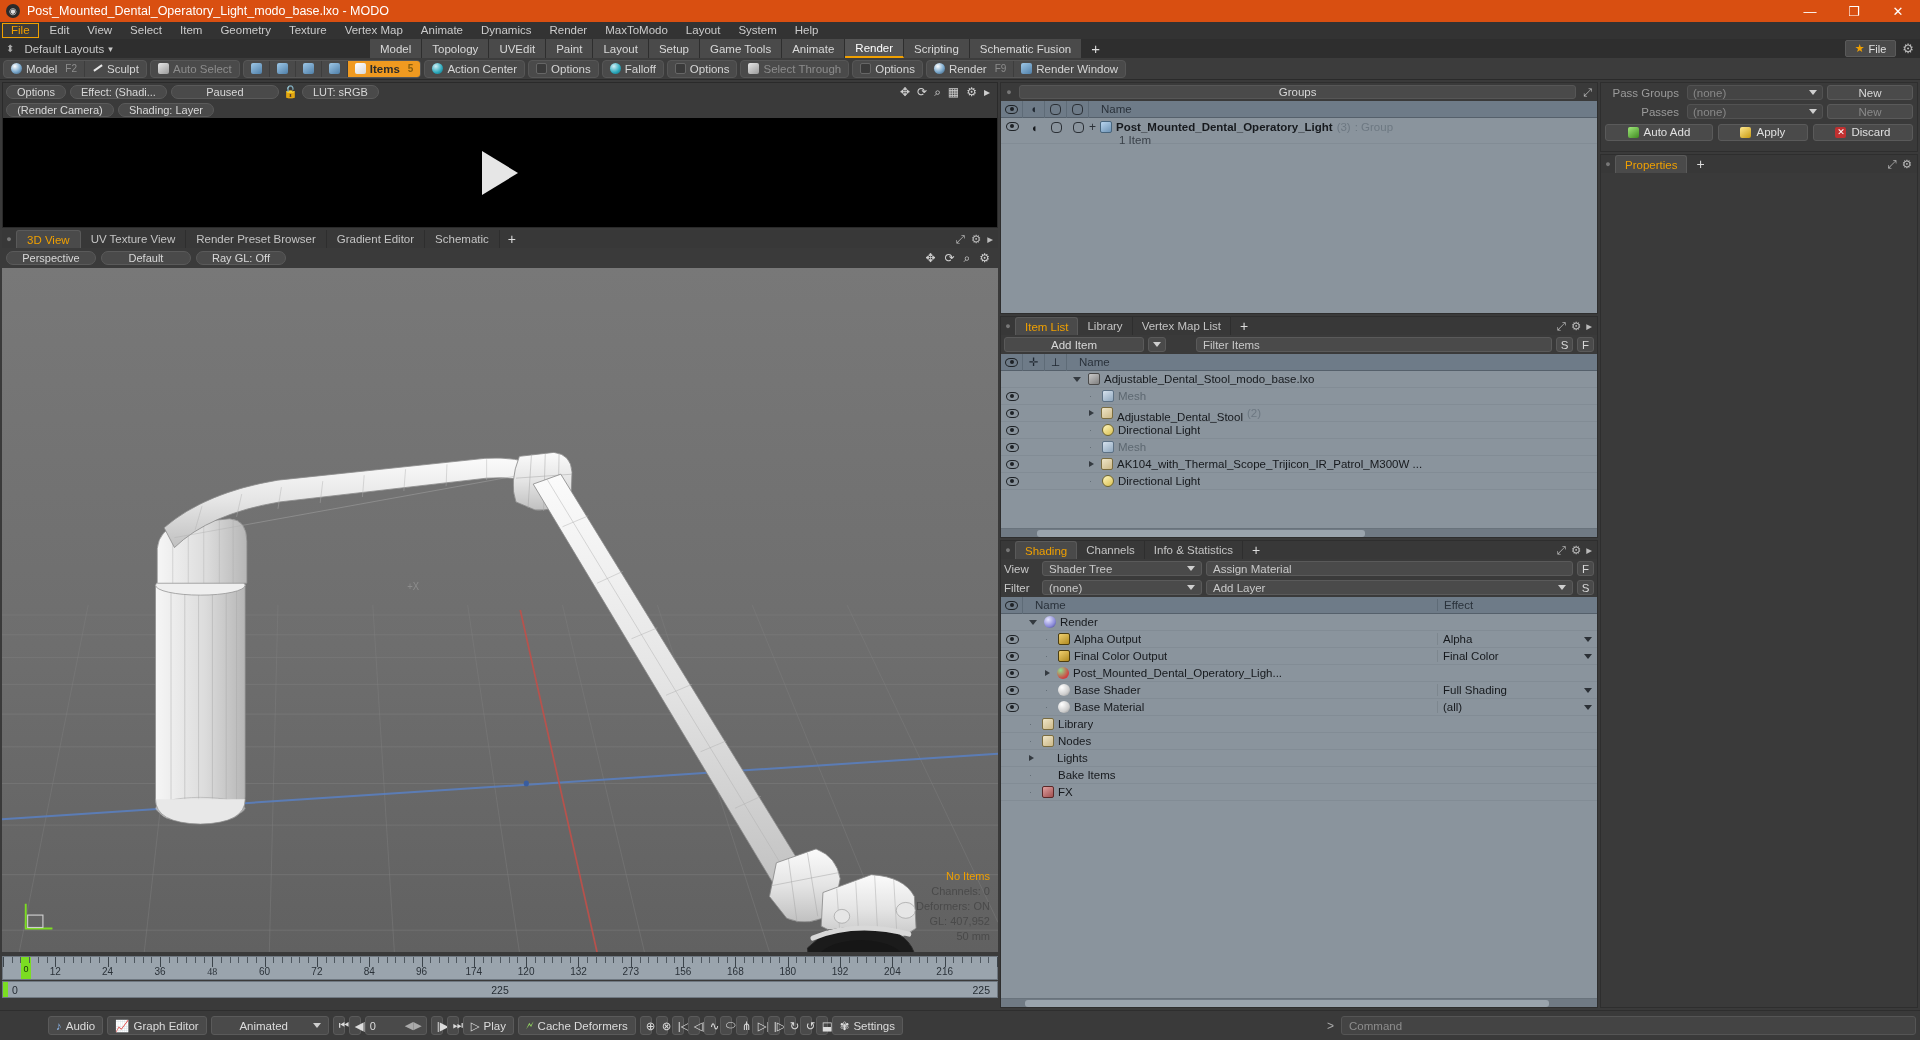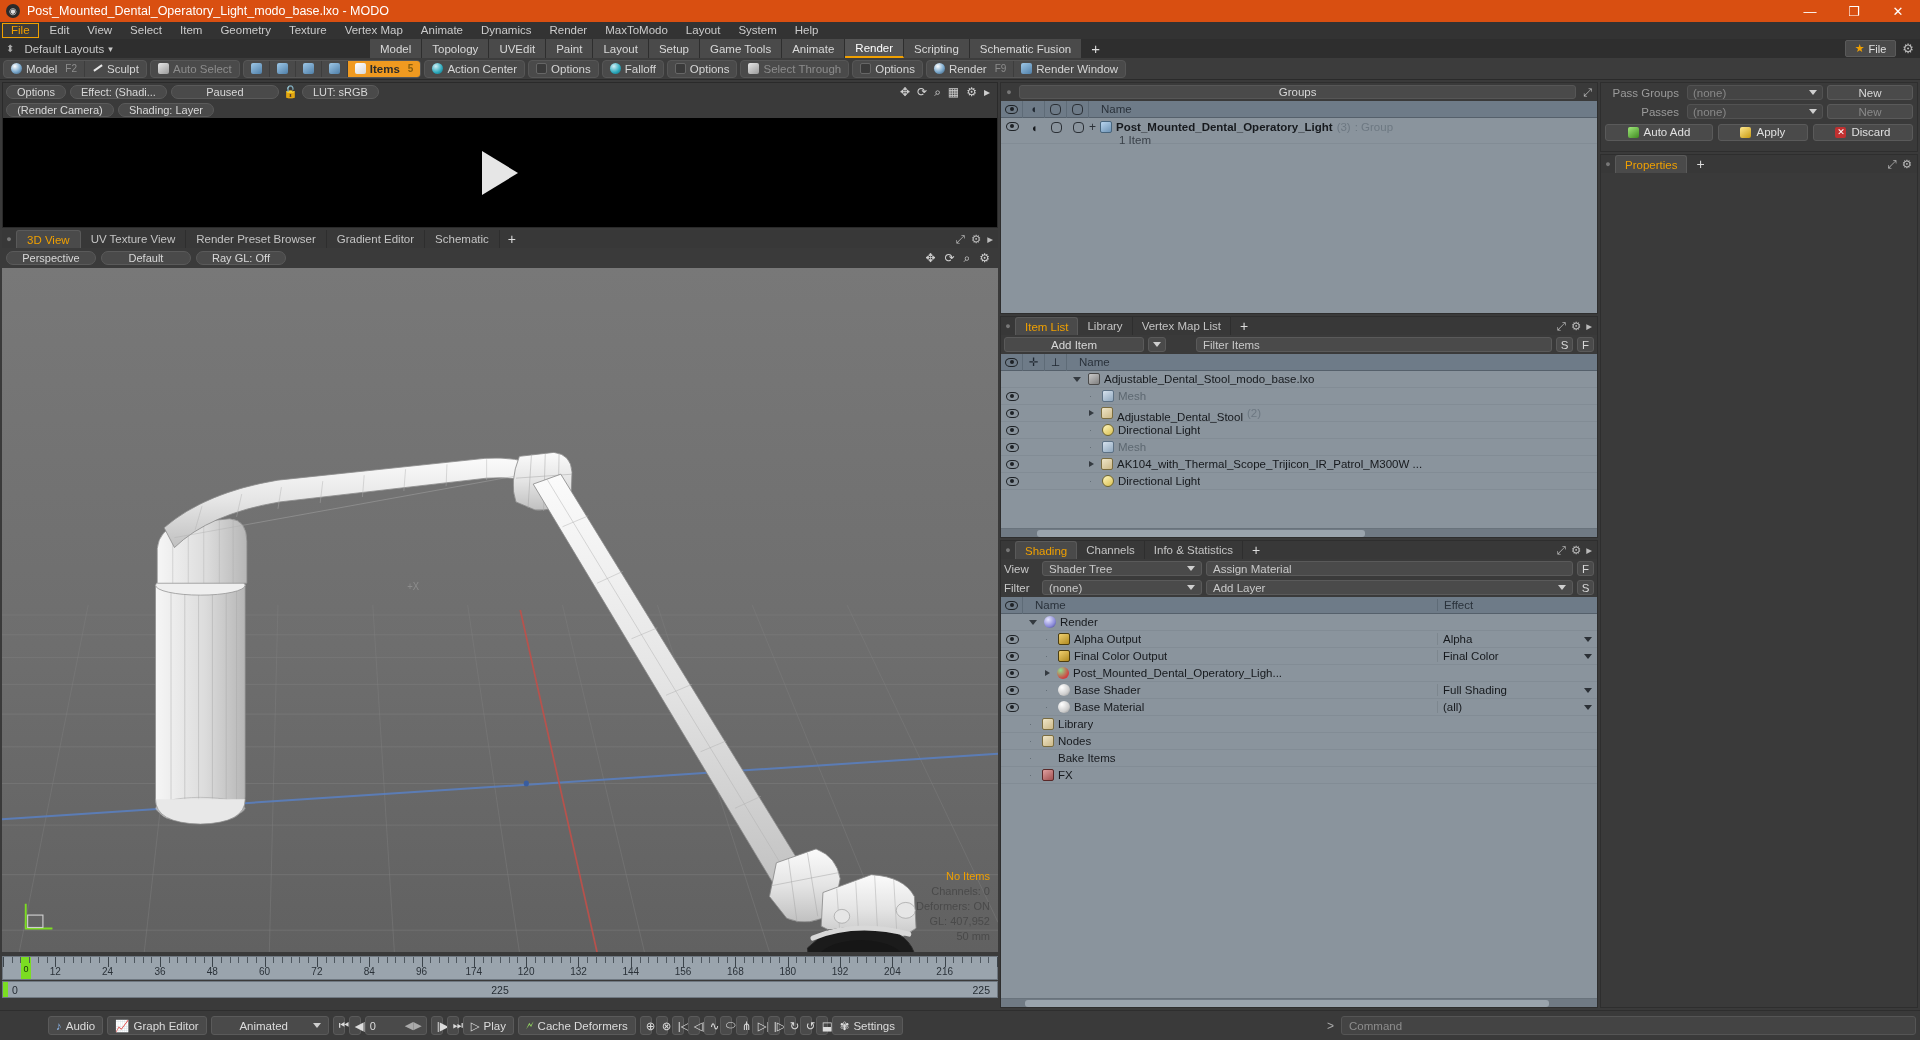--- a/index.html
+++ b/index.html
@@ -1062,6 +1062,17 @@
               <div class="trow">
                 <div class="eyec"></div>
                 <div class="name" style="padding-left: 6px;">
+                  <span class="tri"></span>
+                  <span class="ic" style="background: transparent;"></span>
+                  <span style="overflow: hidden; text-overflow: ellipsis; white-space: nowrap;">Lights</span>
+                </div>
+                <div class="eff">
+                  <span></span>
+                </div>
+              </div>
+              <div class="trow">
+                <div class="eyec"></div>
+                <div class="name" style="padding-left: 6px;">
                   <span style="width: 9px; display: inline-block; color: rgb(95, 106, 115); font-size: 9px;">·</span>
                   <span class="ic" style="background: transparent;"></span>
                   <span style="overflow: hidden; text-overflow: ellipsis; white-space: nowrap;">Bake Items</span>

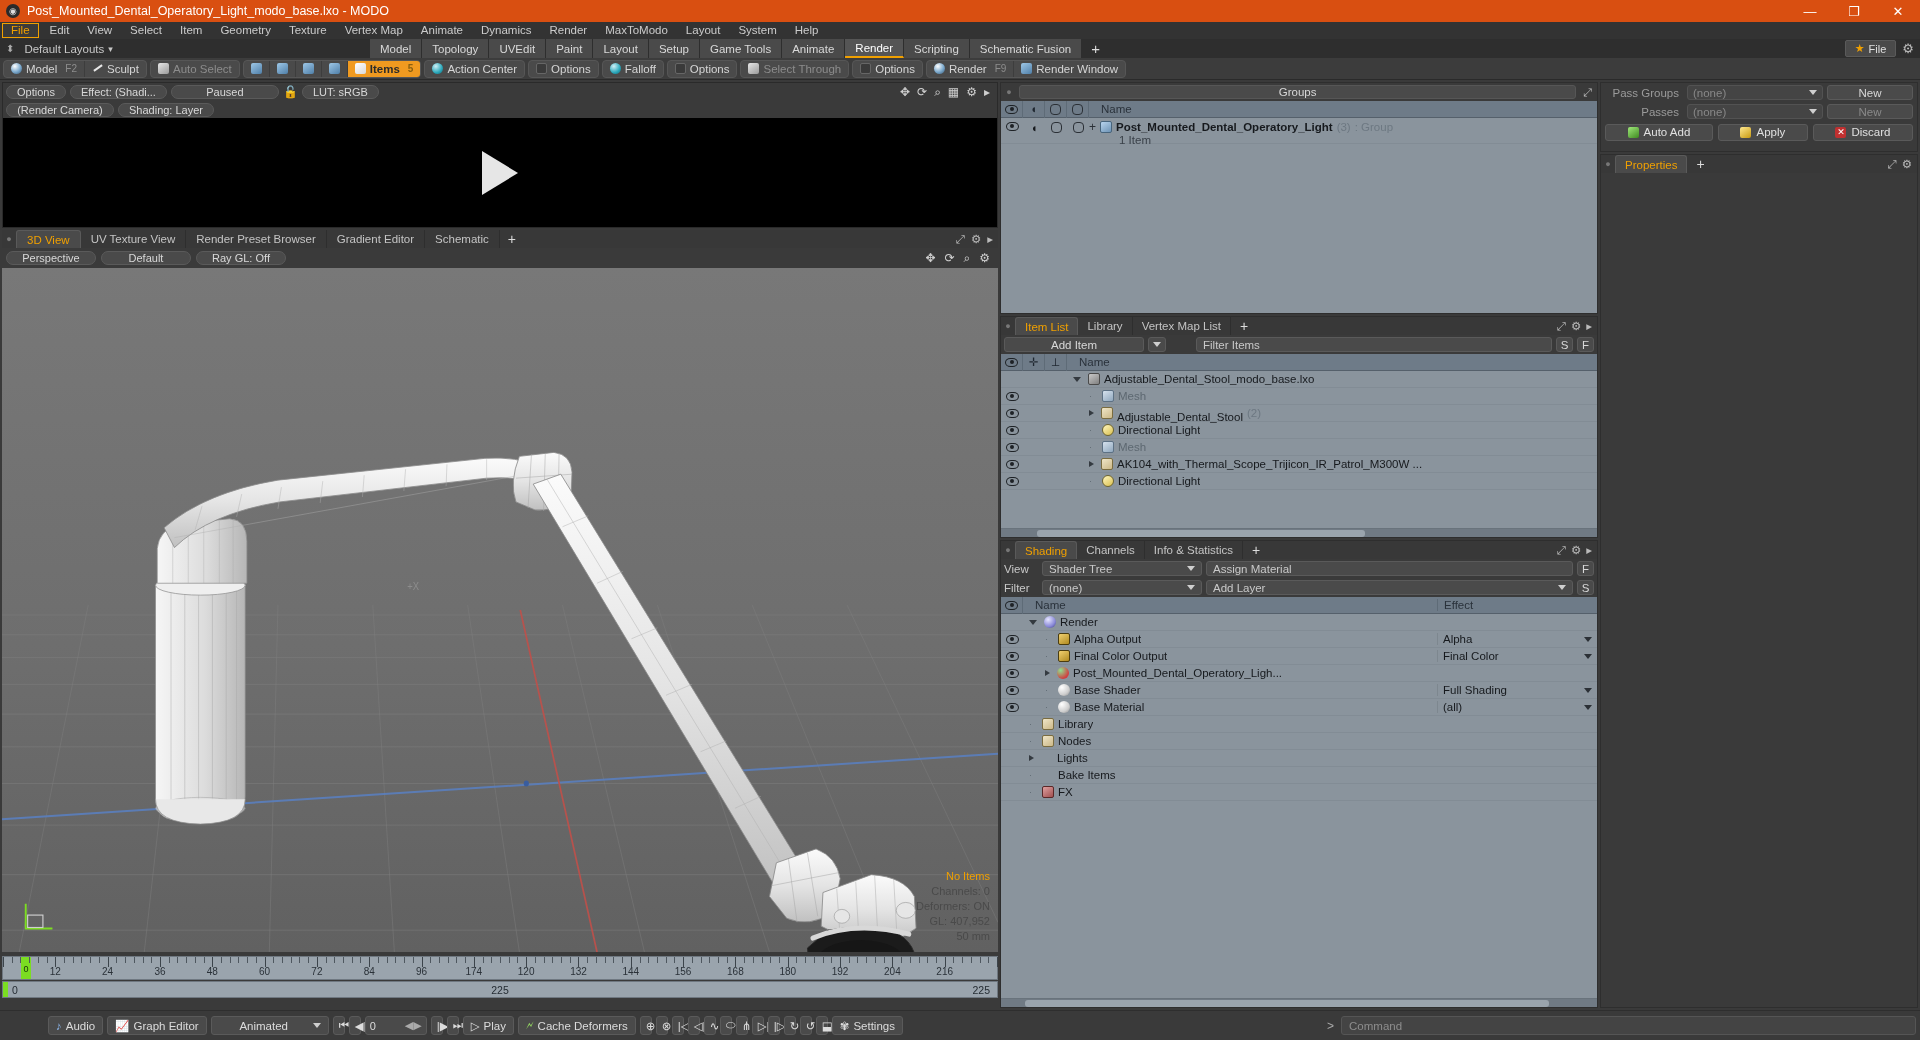--- a/index.html
+++ b/index.html
@@ -714,7 +714,7 @@
             <div class="tnum" style="left: 5.26316%;">12</div>
             <div class="tnum" style="left: 10.5263%;">24</div>
             <div class="tnum" style="left: 15.7895%;">36</div>
-            <div class="tnum" style="left: 21.0526%;">48</div>
+            <div class="tnum" style="left: 21.0526%; font-family: Liberation Serif, serif;">48</div>
             <div class="tnum" style="left: 26.3158%;">60</div>
             <div class="tnum" style="left: 31.5789%;">72</div>
             <div class="tnum" style="left: 36.8421%;">84</div>

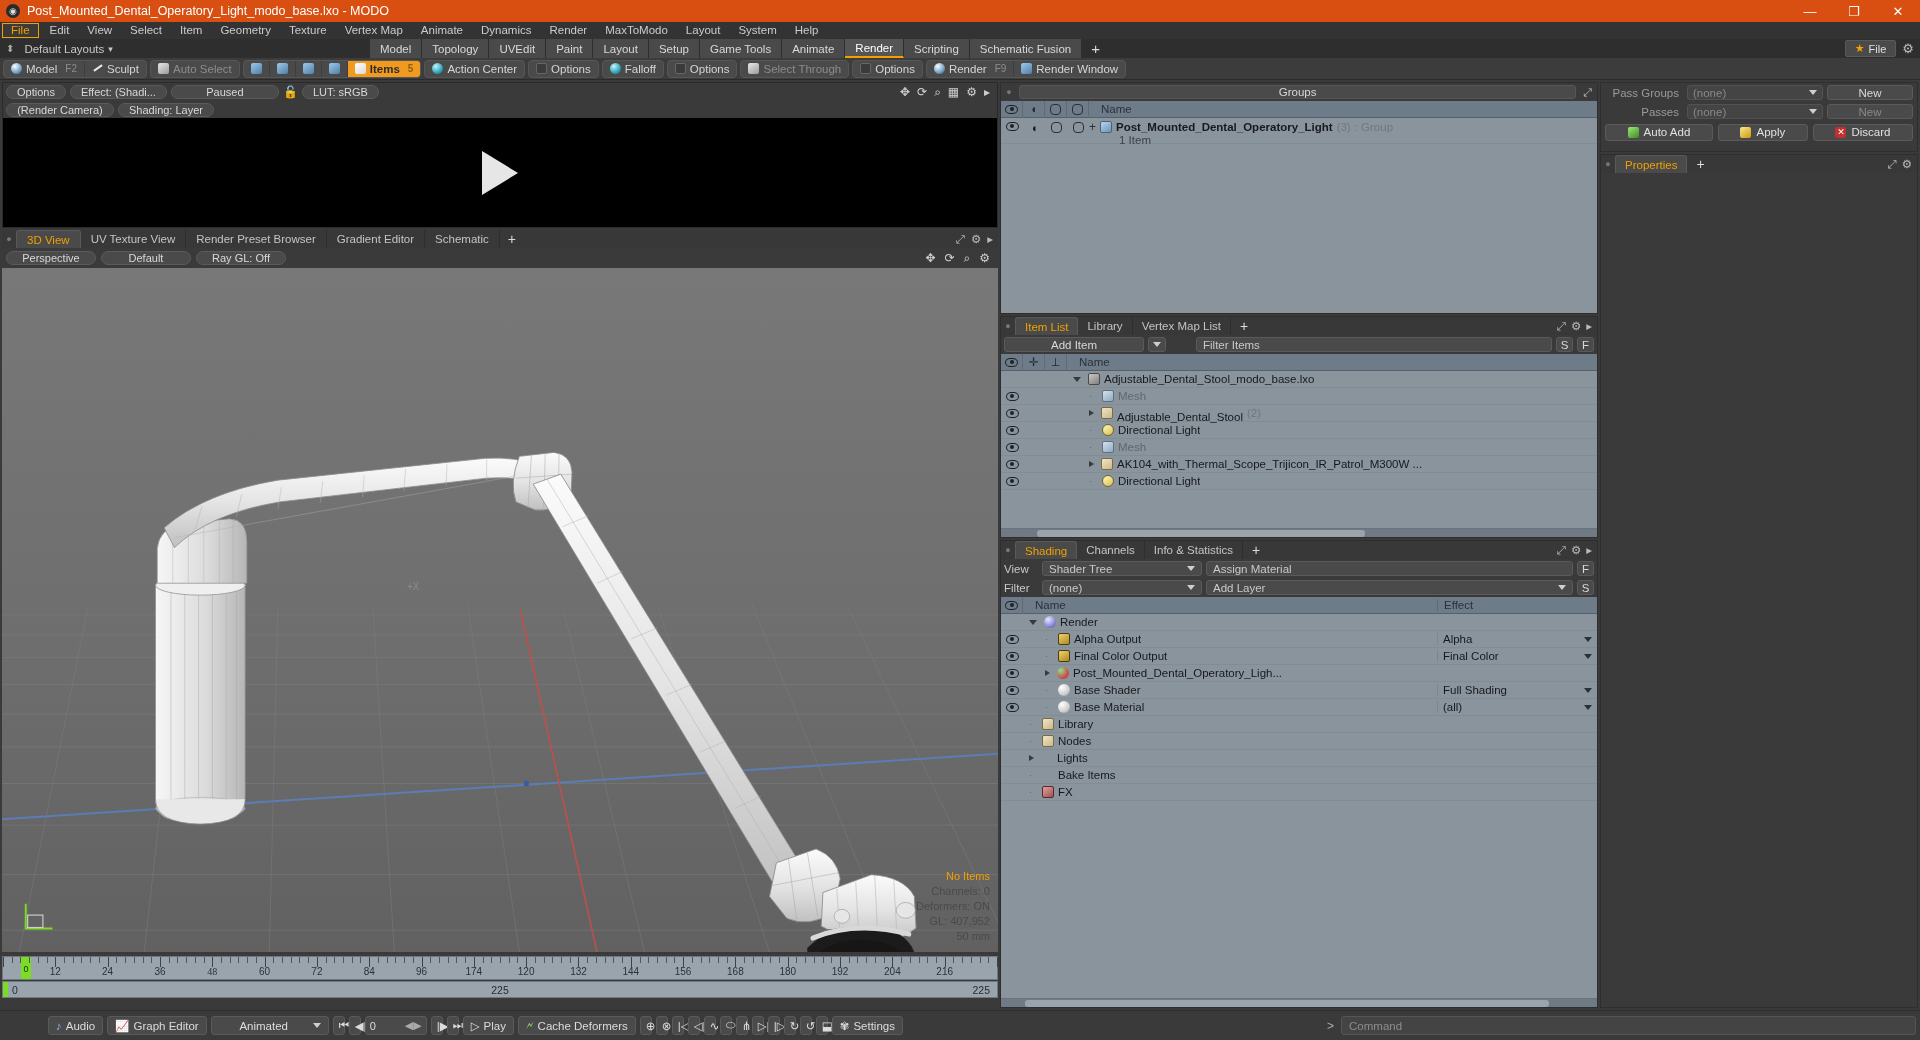--- a/index.html
+++ b/index.html
@@ -722,7 +722,7 @@
             <div class="tnum" style="left: 47.3684%;">174</div>
             <div class="tnum" style="left: 52.6316%;">120</div>
             <div class="tnum" style="left: 57.8947%;">132</div>
-            <div class="tnum" style="left: 63.1579%;">144</div>
+            <div class="tnum" style="left: 63.1579%;">273</div>
             <div class="tnum" style="left: 68.4211%;">156</div>
             <div class="tnum" style="left: 73.6842%;">168</div>
             <div class="tnum" style="left: 78.9474%;">180</div>

